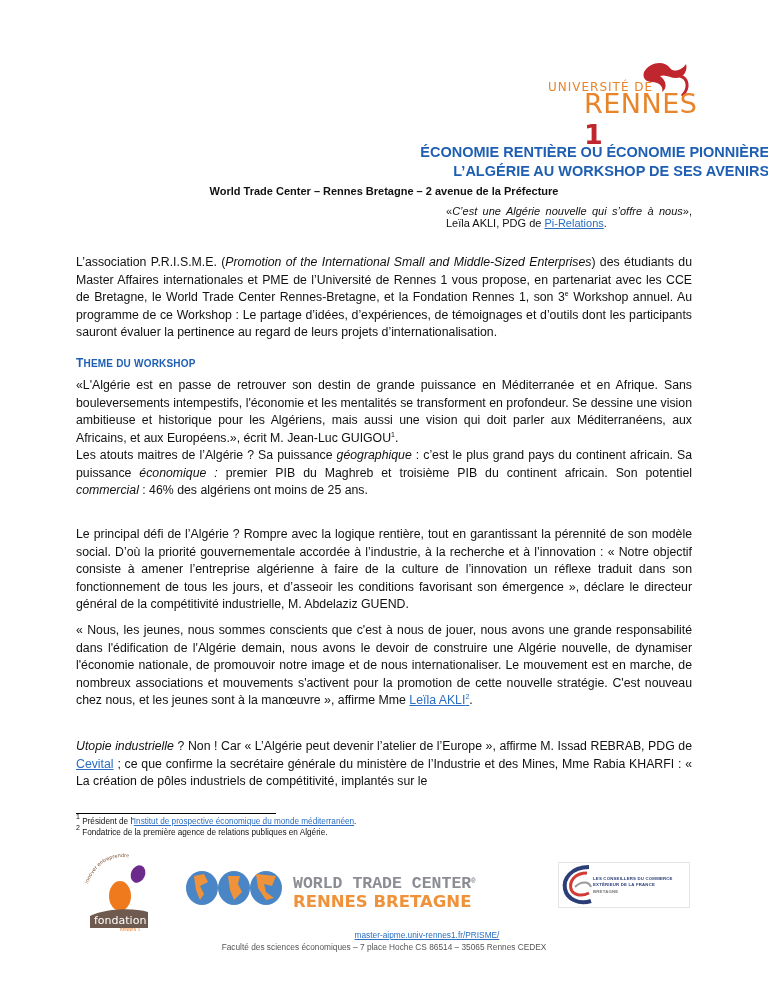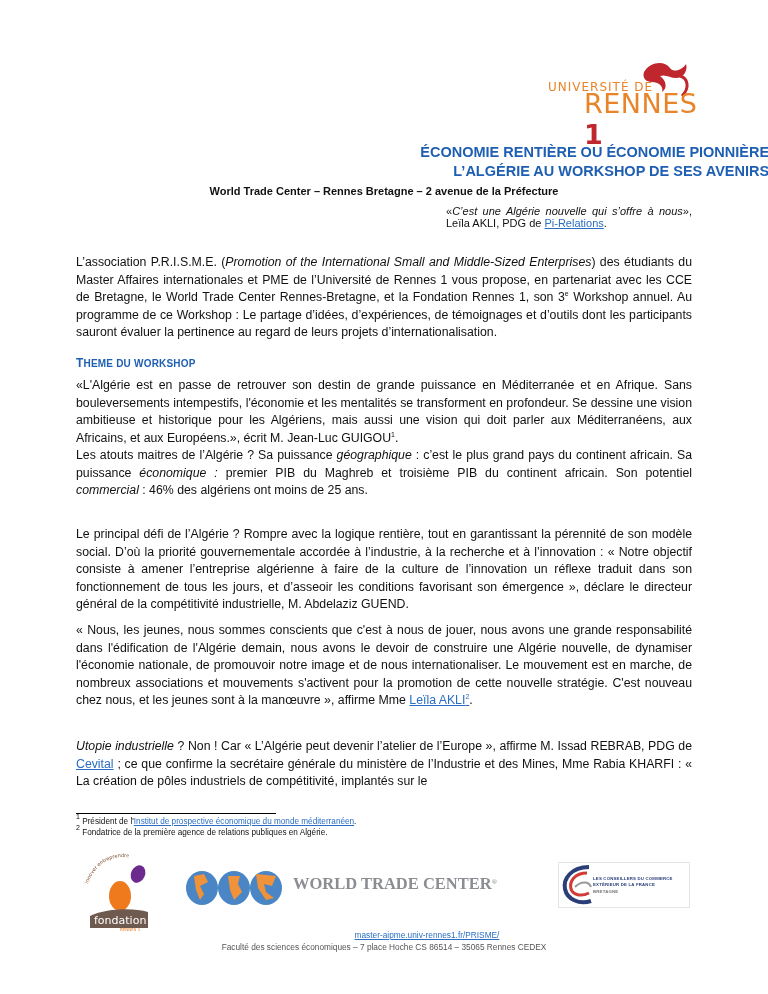--- a/index.html
+++ b/index.html
@@ -48,7 +48,7 @@
     .fondation { position: absolute; left: 84px; top: 850px; width: 92px; height: 82px; }
     .wtc { position: absolute; left: 186px; top: 862px; width: 320px; height: 56px; }
     .wtc-globe { position: absolute; left: 0; top: 6px; width: 96px; height: 40px; }
-    .wtc-t1 { position: absolute; left: 107px; top: 12px; font-family: Liberation Serif, serif; font-weight: bold; font-size: 16.5px; color: #8b8d92; }
+    .wtc-t1 { position: absolute; left: 107px; top: 12px; font-family: Liberation Mono, monospace; font-weight: bold; font-size: 16.5px; color: #8b8d92; }
     .wtc-t2 { position: absolute; left: 107px; top: 30px; font-family: "DejaVu Sans", sans-serif; font-weight: bold; font-size: 16.5px; color: #f0923a; }
     .cce { position: absolute; left: 558px; top: 862px; width: 130px; height: 44px; border: 1px solid #e5e5e5; }
     .cce-text { position: absolute; left: 34px; top: 13px; font-size: 4.3px; font-weight: bold; color: #2b3e78; line-height: 5.5px; letter-spacing: 0.2px; }

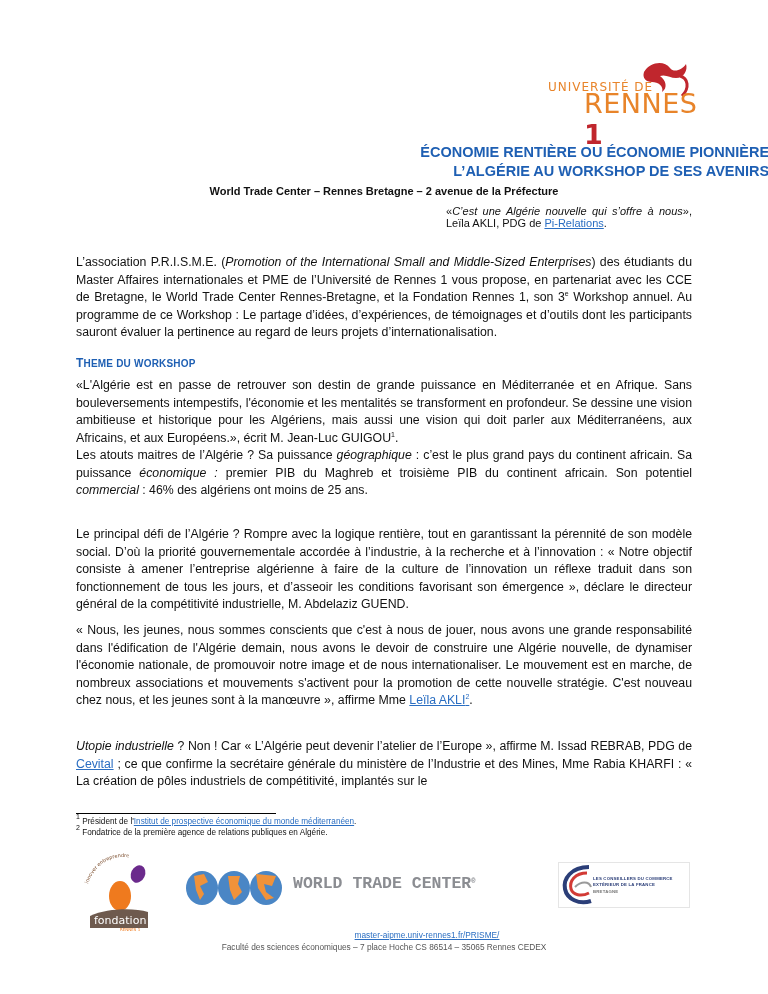--- a/index.html
+++ b/index.html
@@ -135,6 +135,7 @@
       <path d="M70 6 L90 8 L86 18 L78 16 L80 24 L88 30 L80 32 L72 20 Z" fill="#f0923a"></path>
     </svg>
     <span class="wtc-t1"><span>WORLD TRADE CENTER</span><sup>®</sup></span>
+    <span class="wtc-t2">RENNES BRETAGNE</span>
   </div>
 
   <div class="cce">

